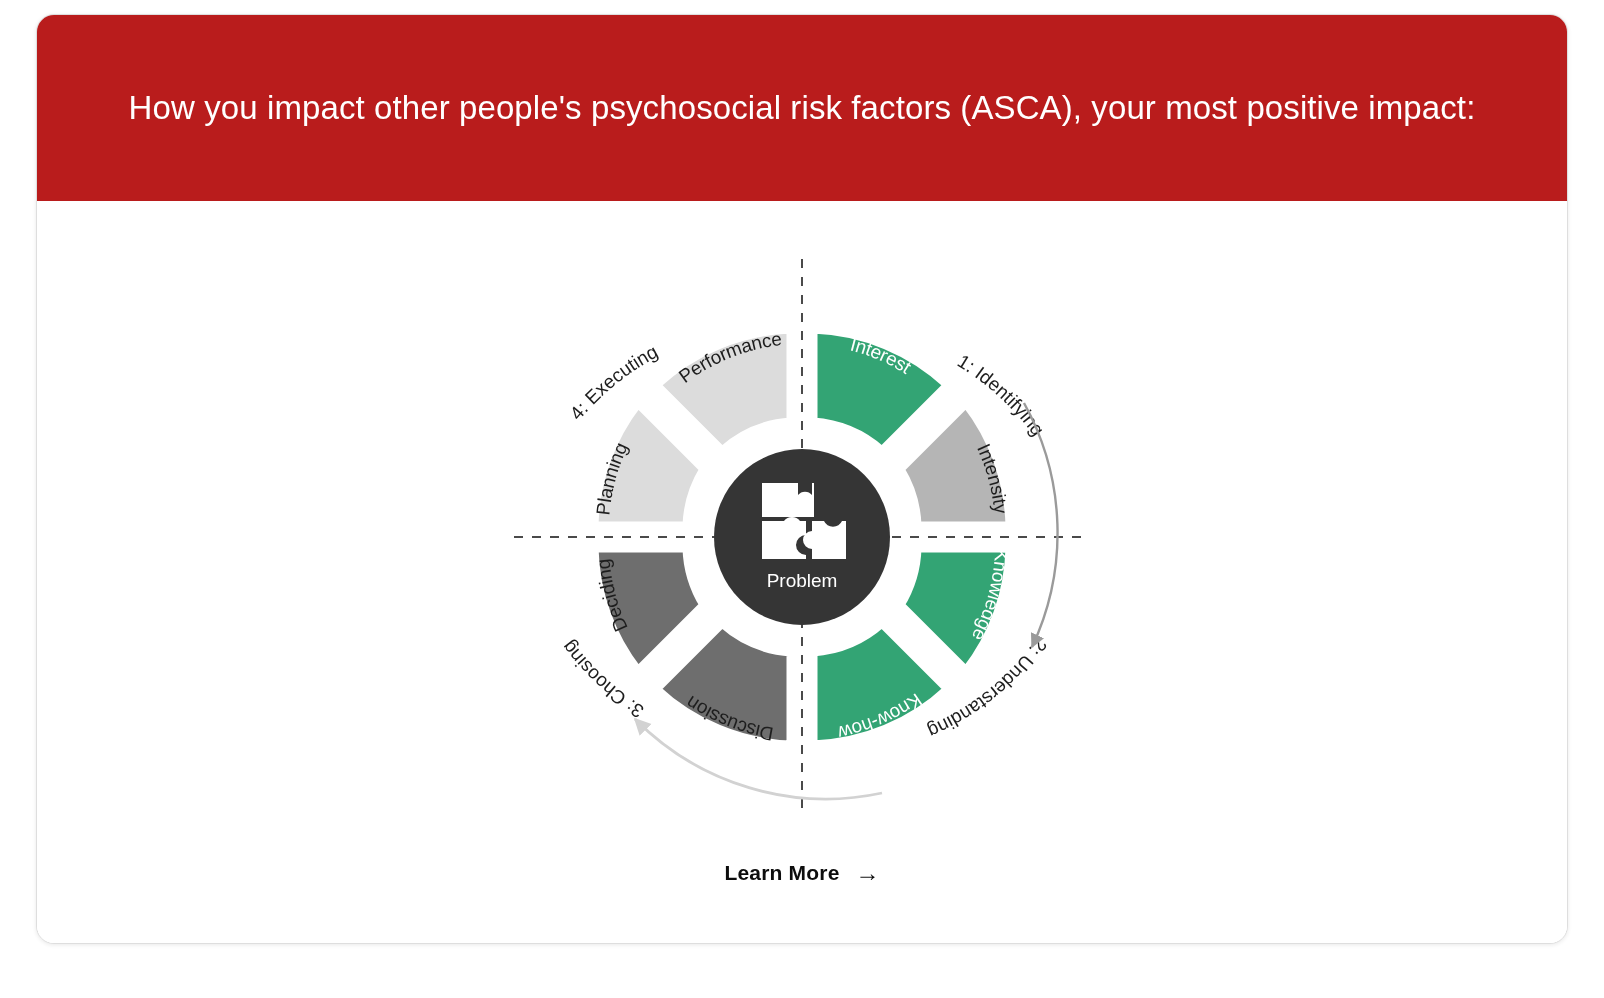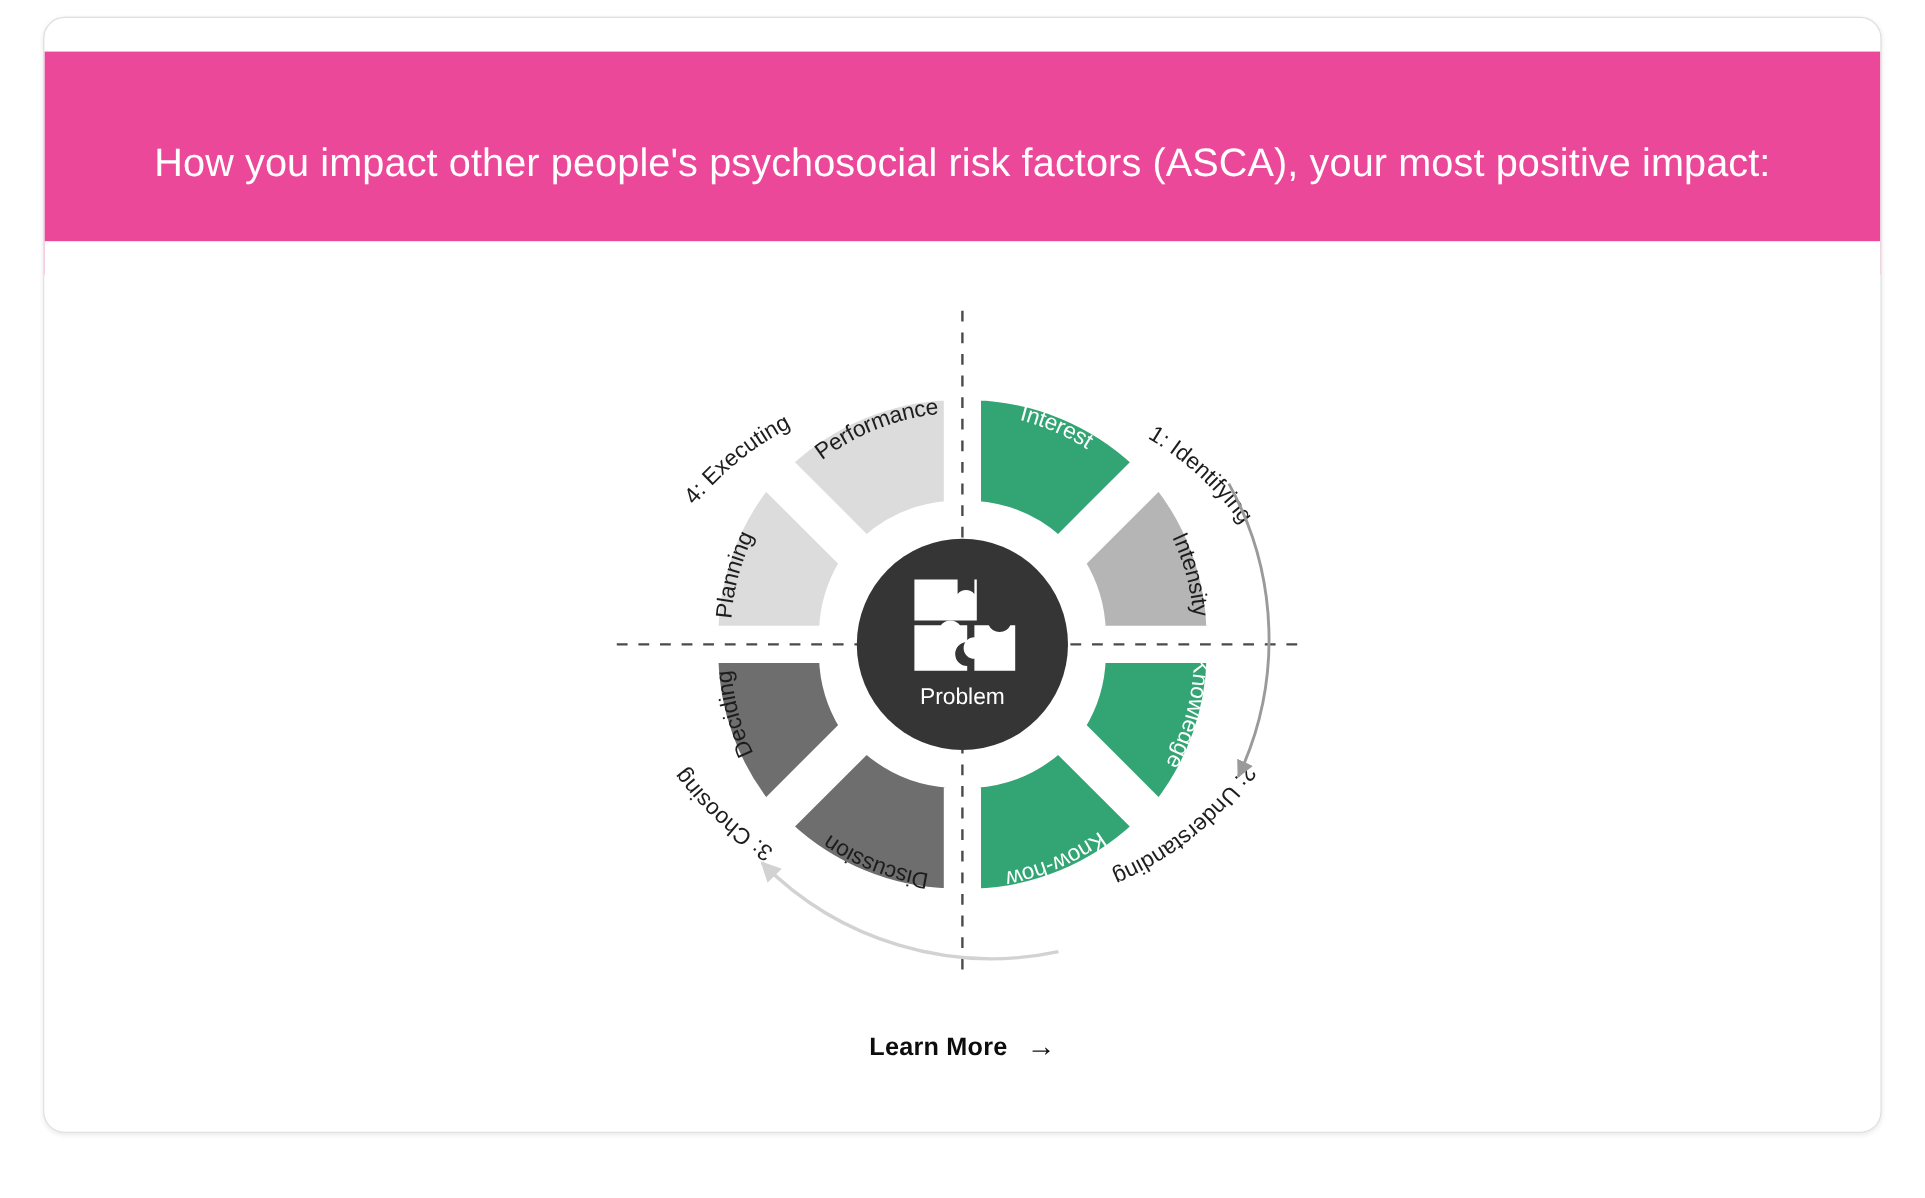--- a/index.html
+++ b/index.html
@@ -34,13 +34,12 @@
     top: 0;
     width: 100%;
     height: 186px;
-    background: #ec4899;
+    background: #b91c1c;
     display: flex;
     align-items: center;
     justify-content: center;
     box-sizing: border-box;
     padding: 0 64px;
-    margin-top: 28px;
   }
   .card-title {
     color: #ffffff;

